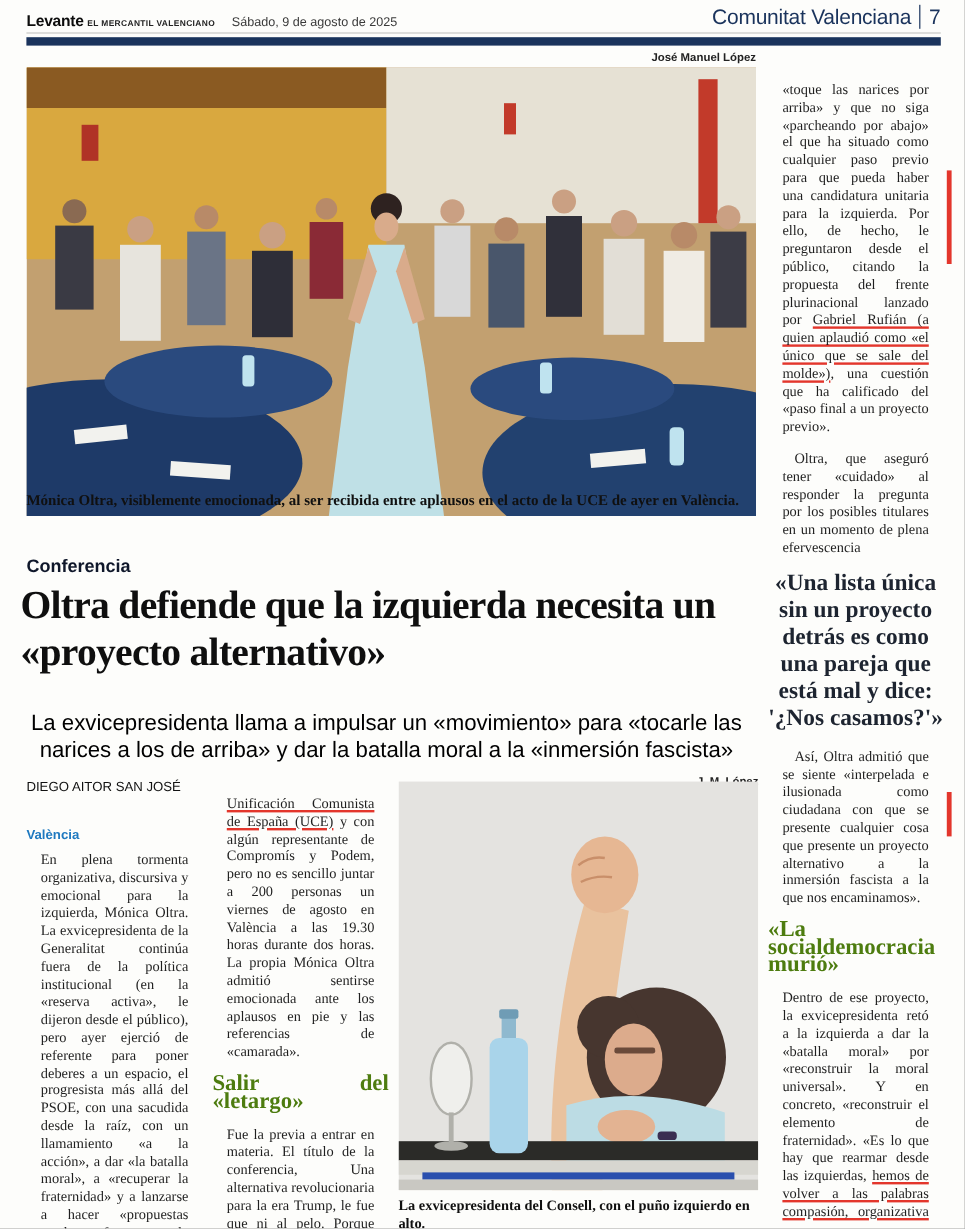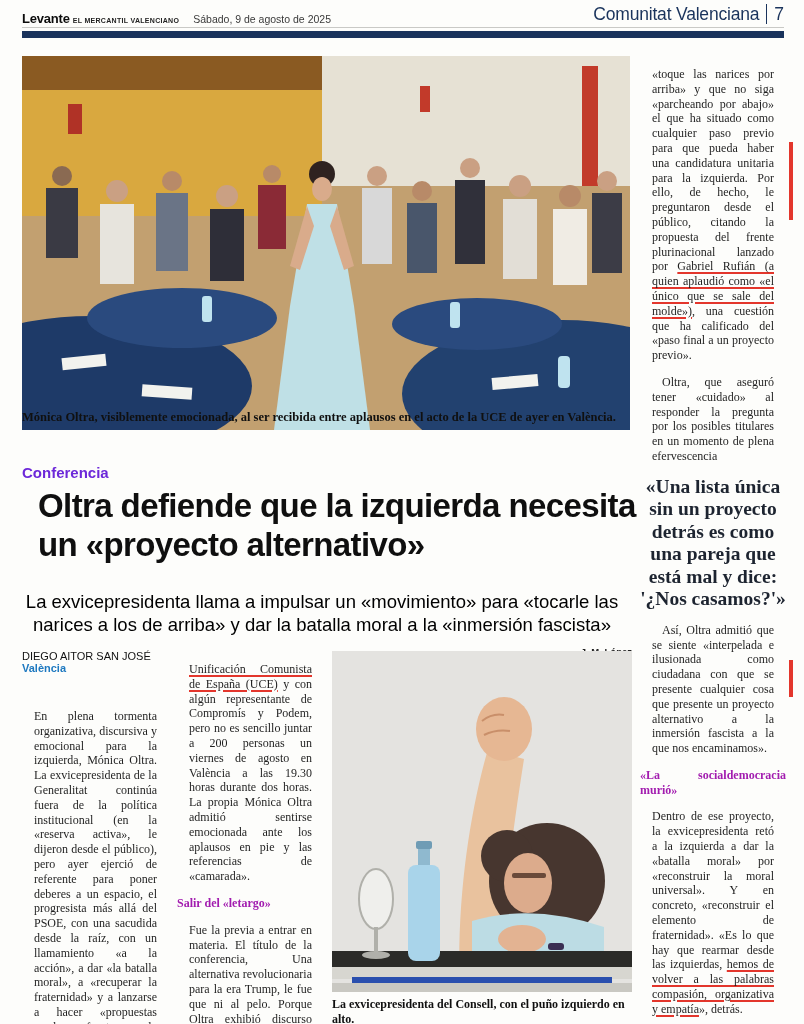--- a/index.html
+++ b/index.html
@@ -73,6 +73,7 @@
   <div class="rule-thin"></div>
   <div class="navy-bar"></div>
 
+  <div class="credit credit-main">José Manuel López</div>
   <div class="main-photo">
     <svg width="608" height="374" viewBox="0 0 608 374">
       <rect x="0" y="0" width="608" height="374" fill="#c2a070"></rect>

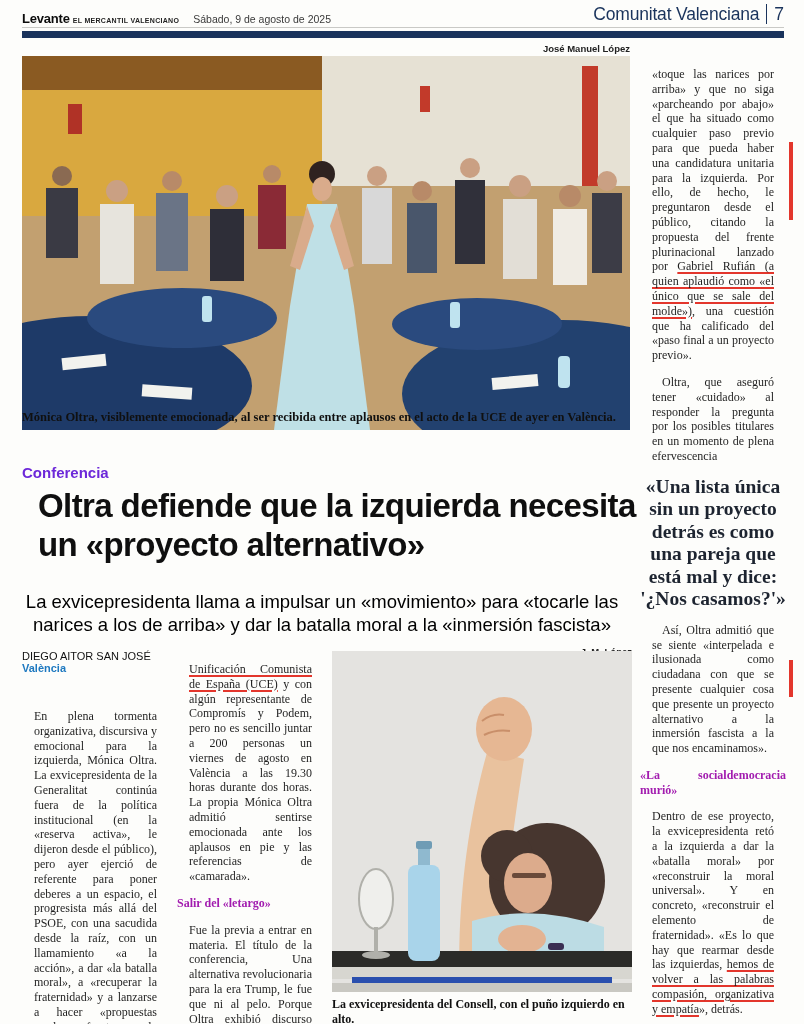--- a/index.html
+++ b/index.html
@@ -32,7 +32,7 @@
   .caption-mid{position:absolute;left:332px;top:997px;width:300px;font-size:12px;}
   
   .kicker{position:absolute;left:22px;top:464px;
-    font-family:"Liberation Sans",sans-serif;font-weight:bold;font-size:15px;color:#6d28d9;}
+    font-family:"Liberation Sans",sans-serif;font-weight:bold;font-size:15px;color:#0f172a;}
   .headline{position:absolute;left:38px;top:486px;width:640px;
     font-family:Liberation Sans, sans-serif;font-weight:bold;font-size:33px;
     line-height:39px;letter-spacing:-.6px;color:#0f0f0f;}

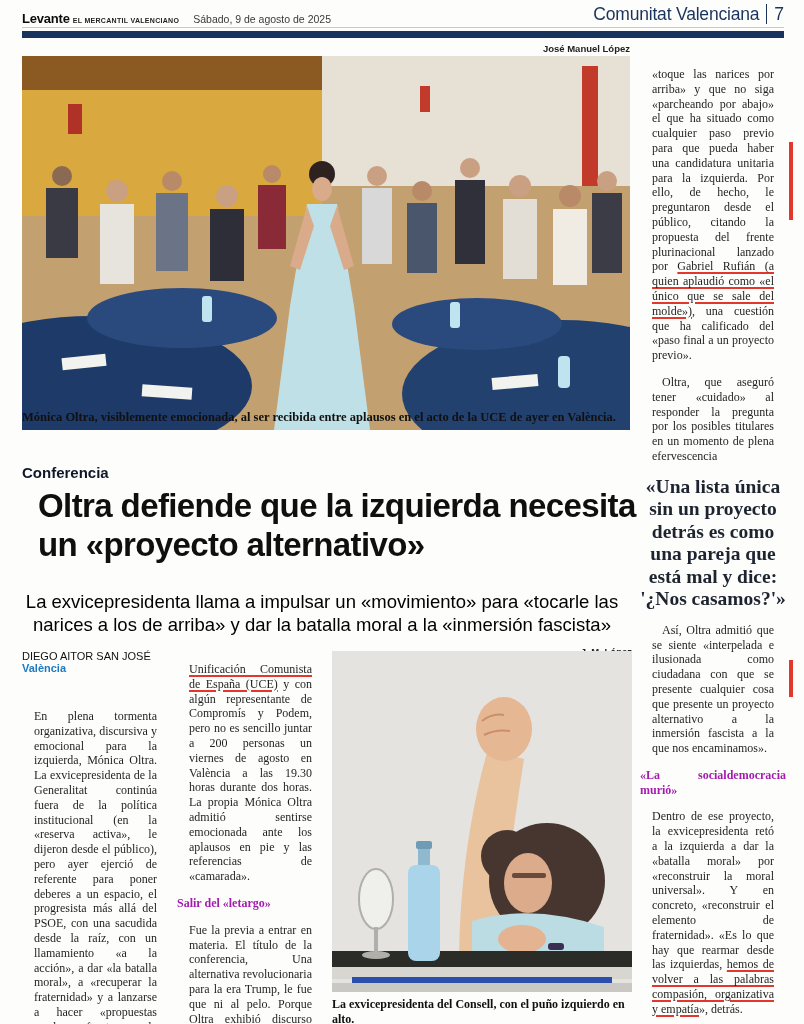--- a/index.html
+++ b/index.html
@@ -33,8 +33,8 @@
   
   .kicker{position:absolute;left:22px;top:464px;
     font-family:"Liberation Sans",sans-serif;font-weight:bold;font-size:15px;color:#0f172a;}
-  .headline{position:absolute;left:38px;top:486px;width:640px;
-    font-family:Liberation Sans, sans-serif;font-weight:bold;font-size:33px;
+  .headline{position:absolute;left:17px;top:486px;width:640px;
+    font-family:Liberation Serif, serif;font-weight:bold;font-size:33px;
     line-height:39px;letter-spacing:-.6px;color:#0f0f0f;}
   .subheadline{position:absolute;left:22px;top:590px;width:600px;
     font-family:"Liberation Sans",sans-serif;font-size:18.5px;line-height:23px;color:#000000;text-align:center;}

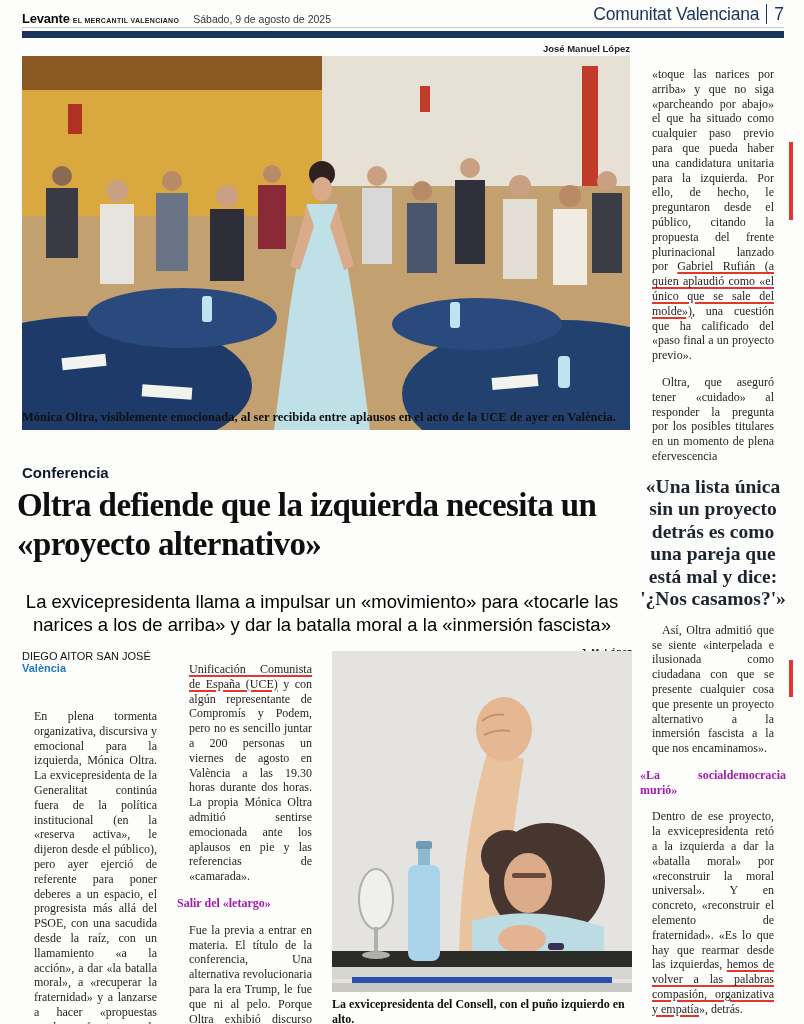--- a/index.html
+++ b/index.html
@@ -41,7 +41,7 @@
   
   .byline{position:absolute;left:22px;top:650px;font-family:"Liberation Sans",sans-serif;}
   .byline-author{font-weight:normal;font-size:11px;color:#111;}
-  .byline-place{font-weight:bold;font-size:11px;color:#1e79c0;}
+  .byline-place{font-weight:bold;font-size:11px;color:#1e79c0;margin-top:28px;}
   
   .textcol{position:absolute;font-size:12px;line-height:14.8px;text-align:justify;overflow:hidden;}
   .col1{left:22px;top:697px;width:147px;height:327px;}

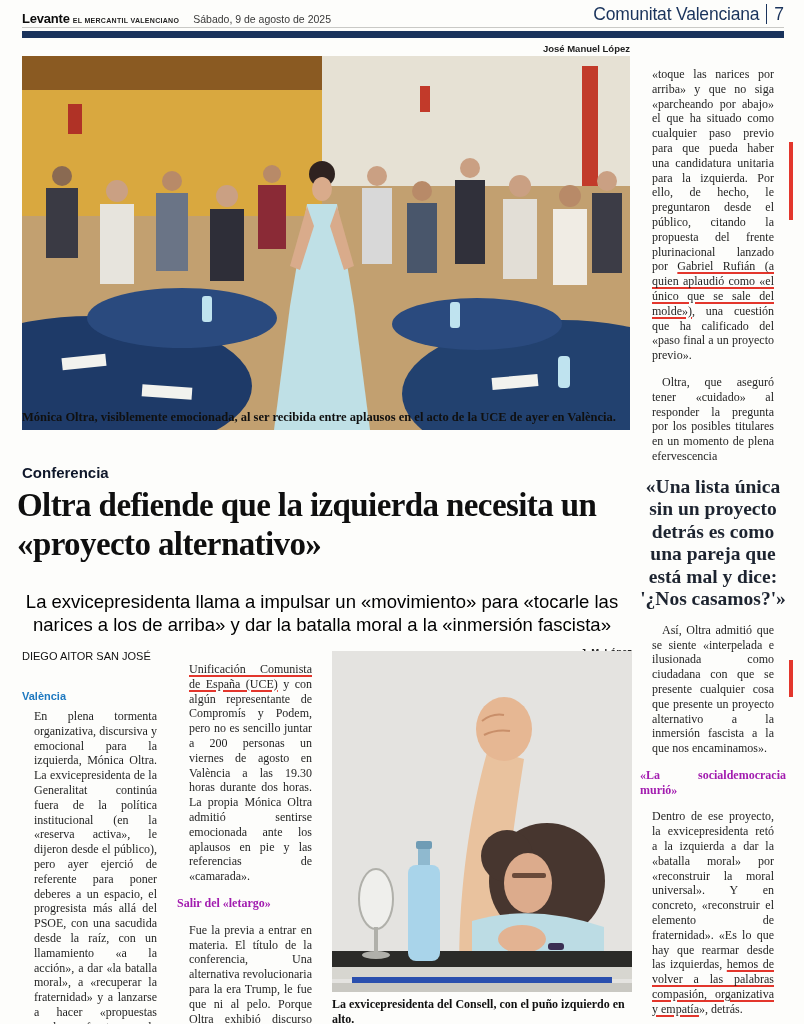--- a/index.html
+++ b/index.html
@@ -49,7 +49,7 @@
   .right-col{left:640px;top:55px;width:146px;height:965px;}
   .textcol p{margin:12px;}
   .textcol p.ind{text-indent:10px;}
-  .colhead{font-weight:bold;font-size:12px;margin:7px 0 3px 0;color:#a21caf;}
+  .colhead{font-weight:bold;font-size:19px;margin:7px 0 3px 0;color:#4d7c0f;}
   .pullquote{font-weight:bold;font-size:19.5px;line-height:22.5px;color:#1d2430;
     margin:12px 0 12px 0;text-align:center;font-family:Liberation Serif, serif;}
   .red-mark{text-decoration:underline;text-decoration-color:#e3362c;

